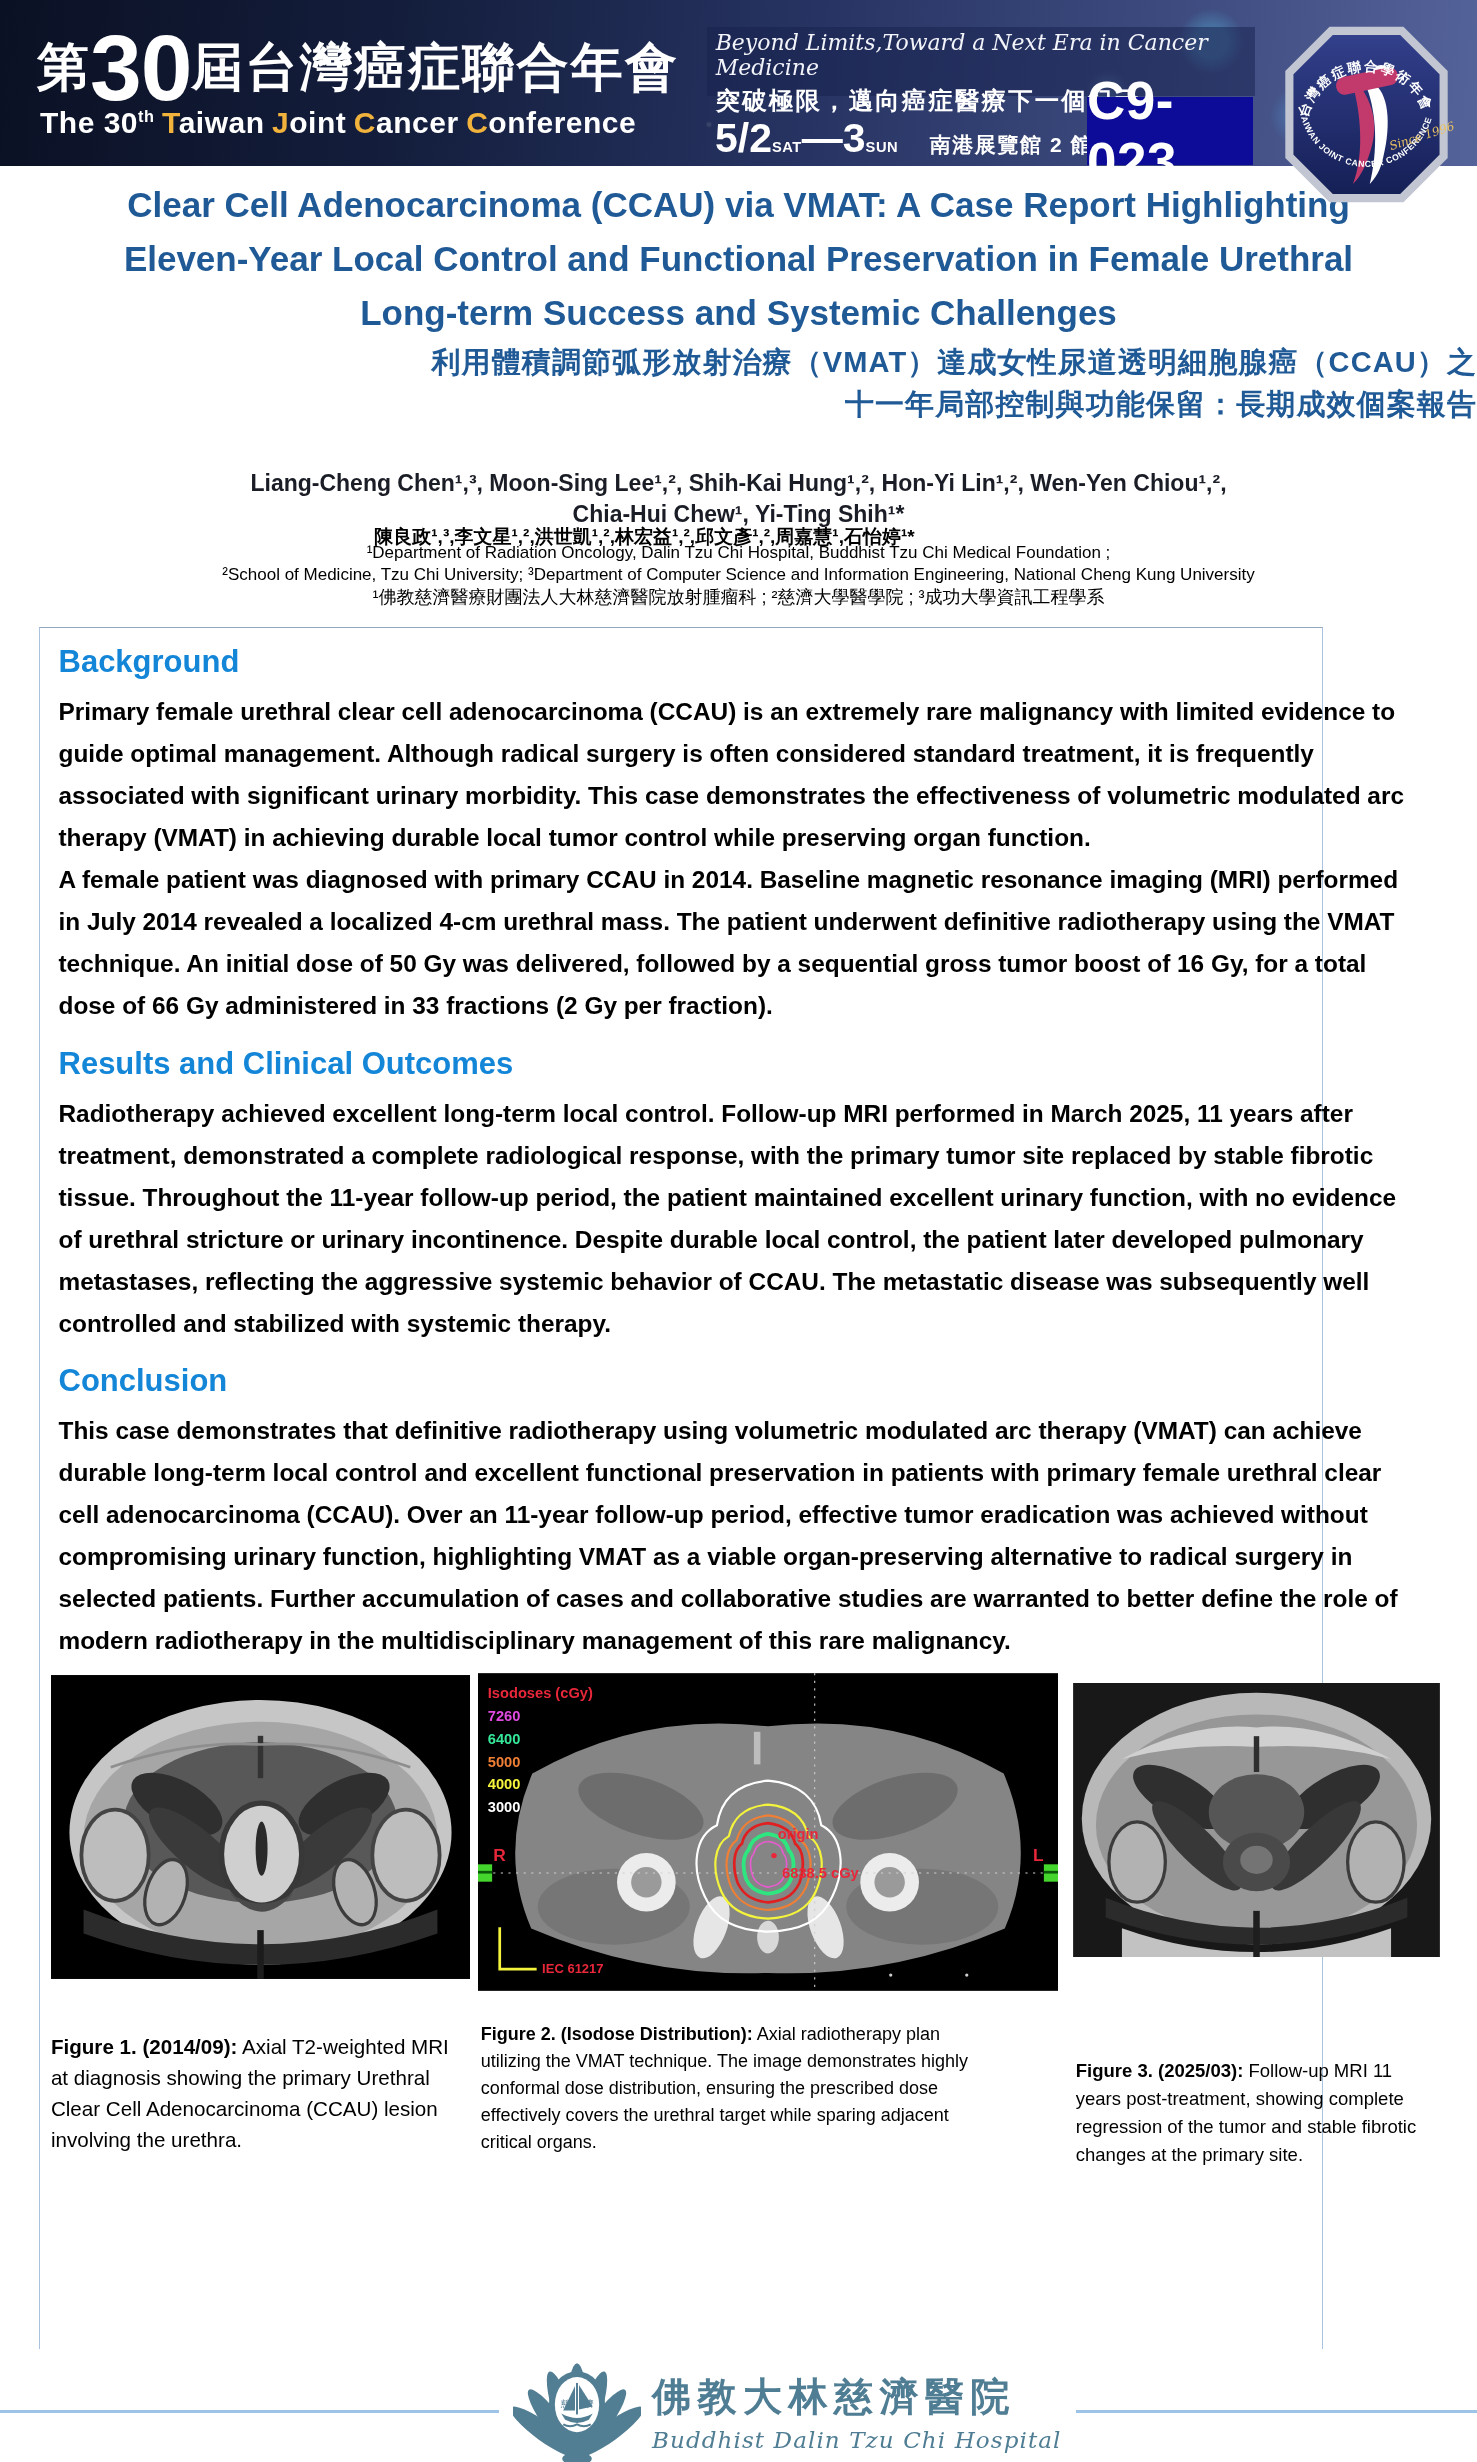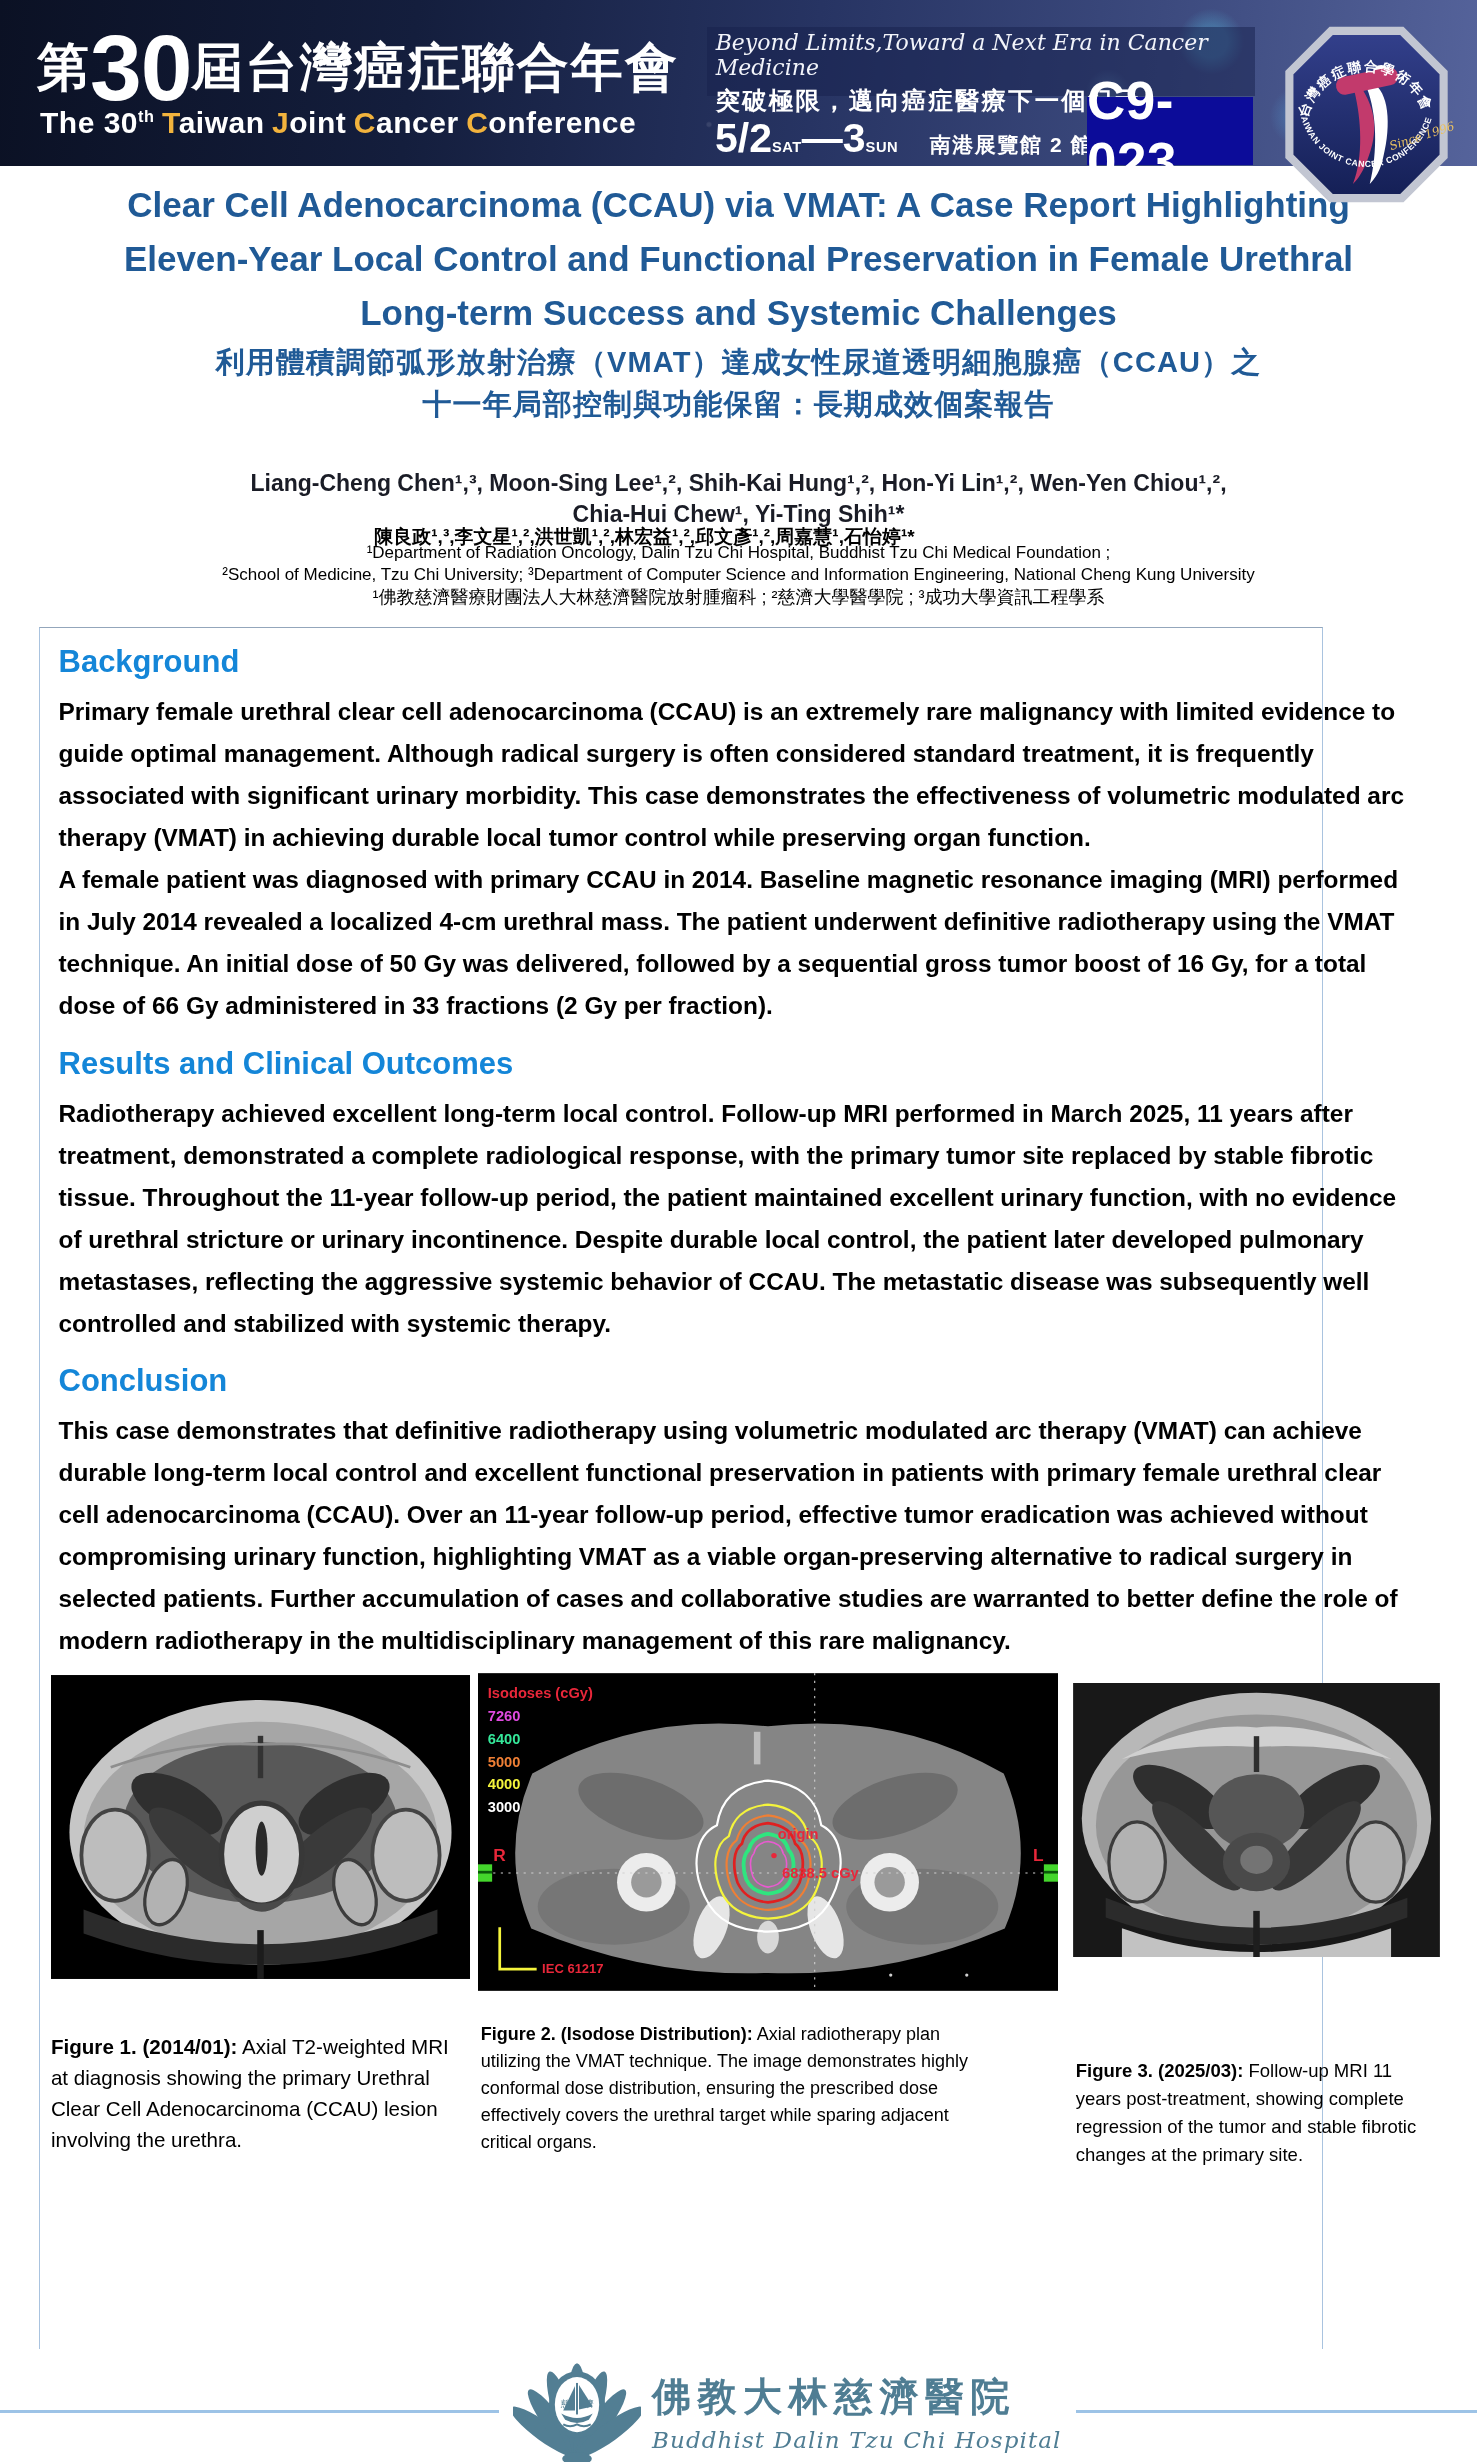--- a/index.html
+++ b/index.html
@@ -40,7 +40,7 @@
   
   .main-title{position:absolute;left:0;top:178px;width:1477px;text-align:center;
     color:#205a96;font-size:35px;font-weight:bold;line-height:54px;}
-  .sub-zh{position:absolute;left:0;top:341px;width:1477px;text-align:center;
+  .sub-zh{position:absolute;left:0;top:341px;width:1477px;text-align:right;
     color:#205a96;font-size:29px;font-weight:bold;line-height:42px;letter-spacing:1.1px;}
   .authors-en{position:absolute;left:0;top:428px;width:1477px;text-align:center;
     color:#1a1c26;font-size:23px;font-weight:bold;line-height:31px;margin-top:40px;}

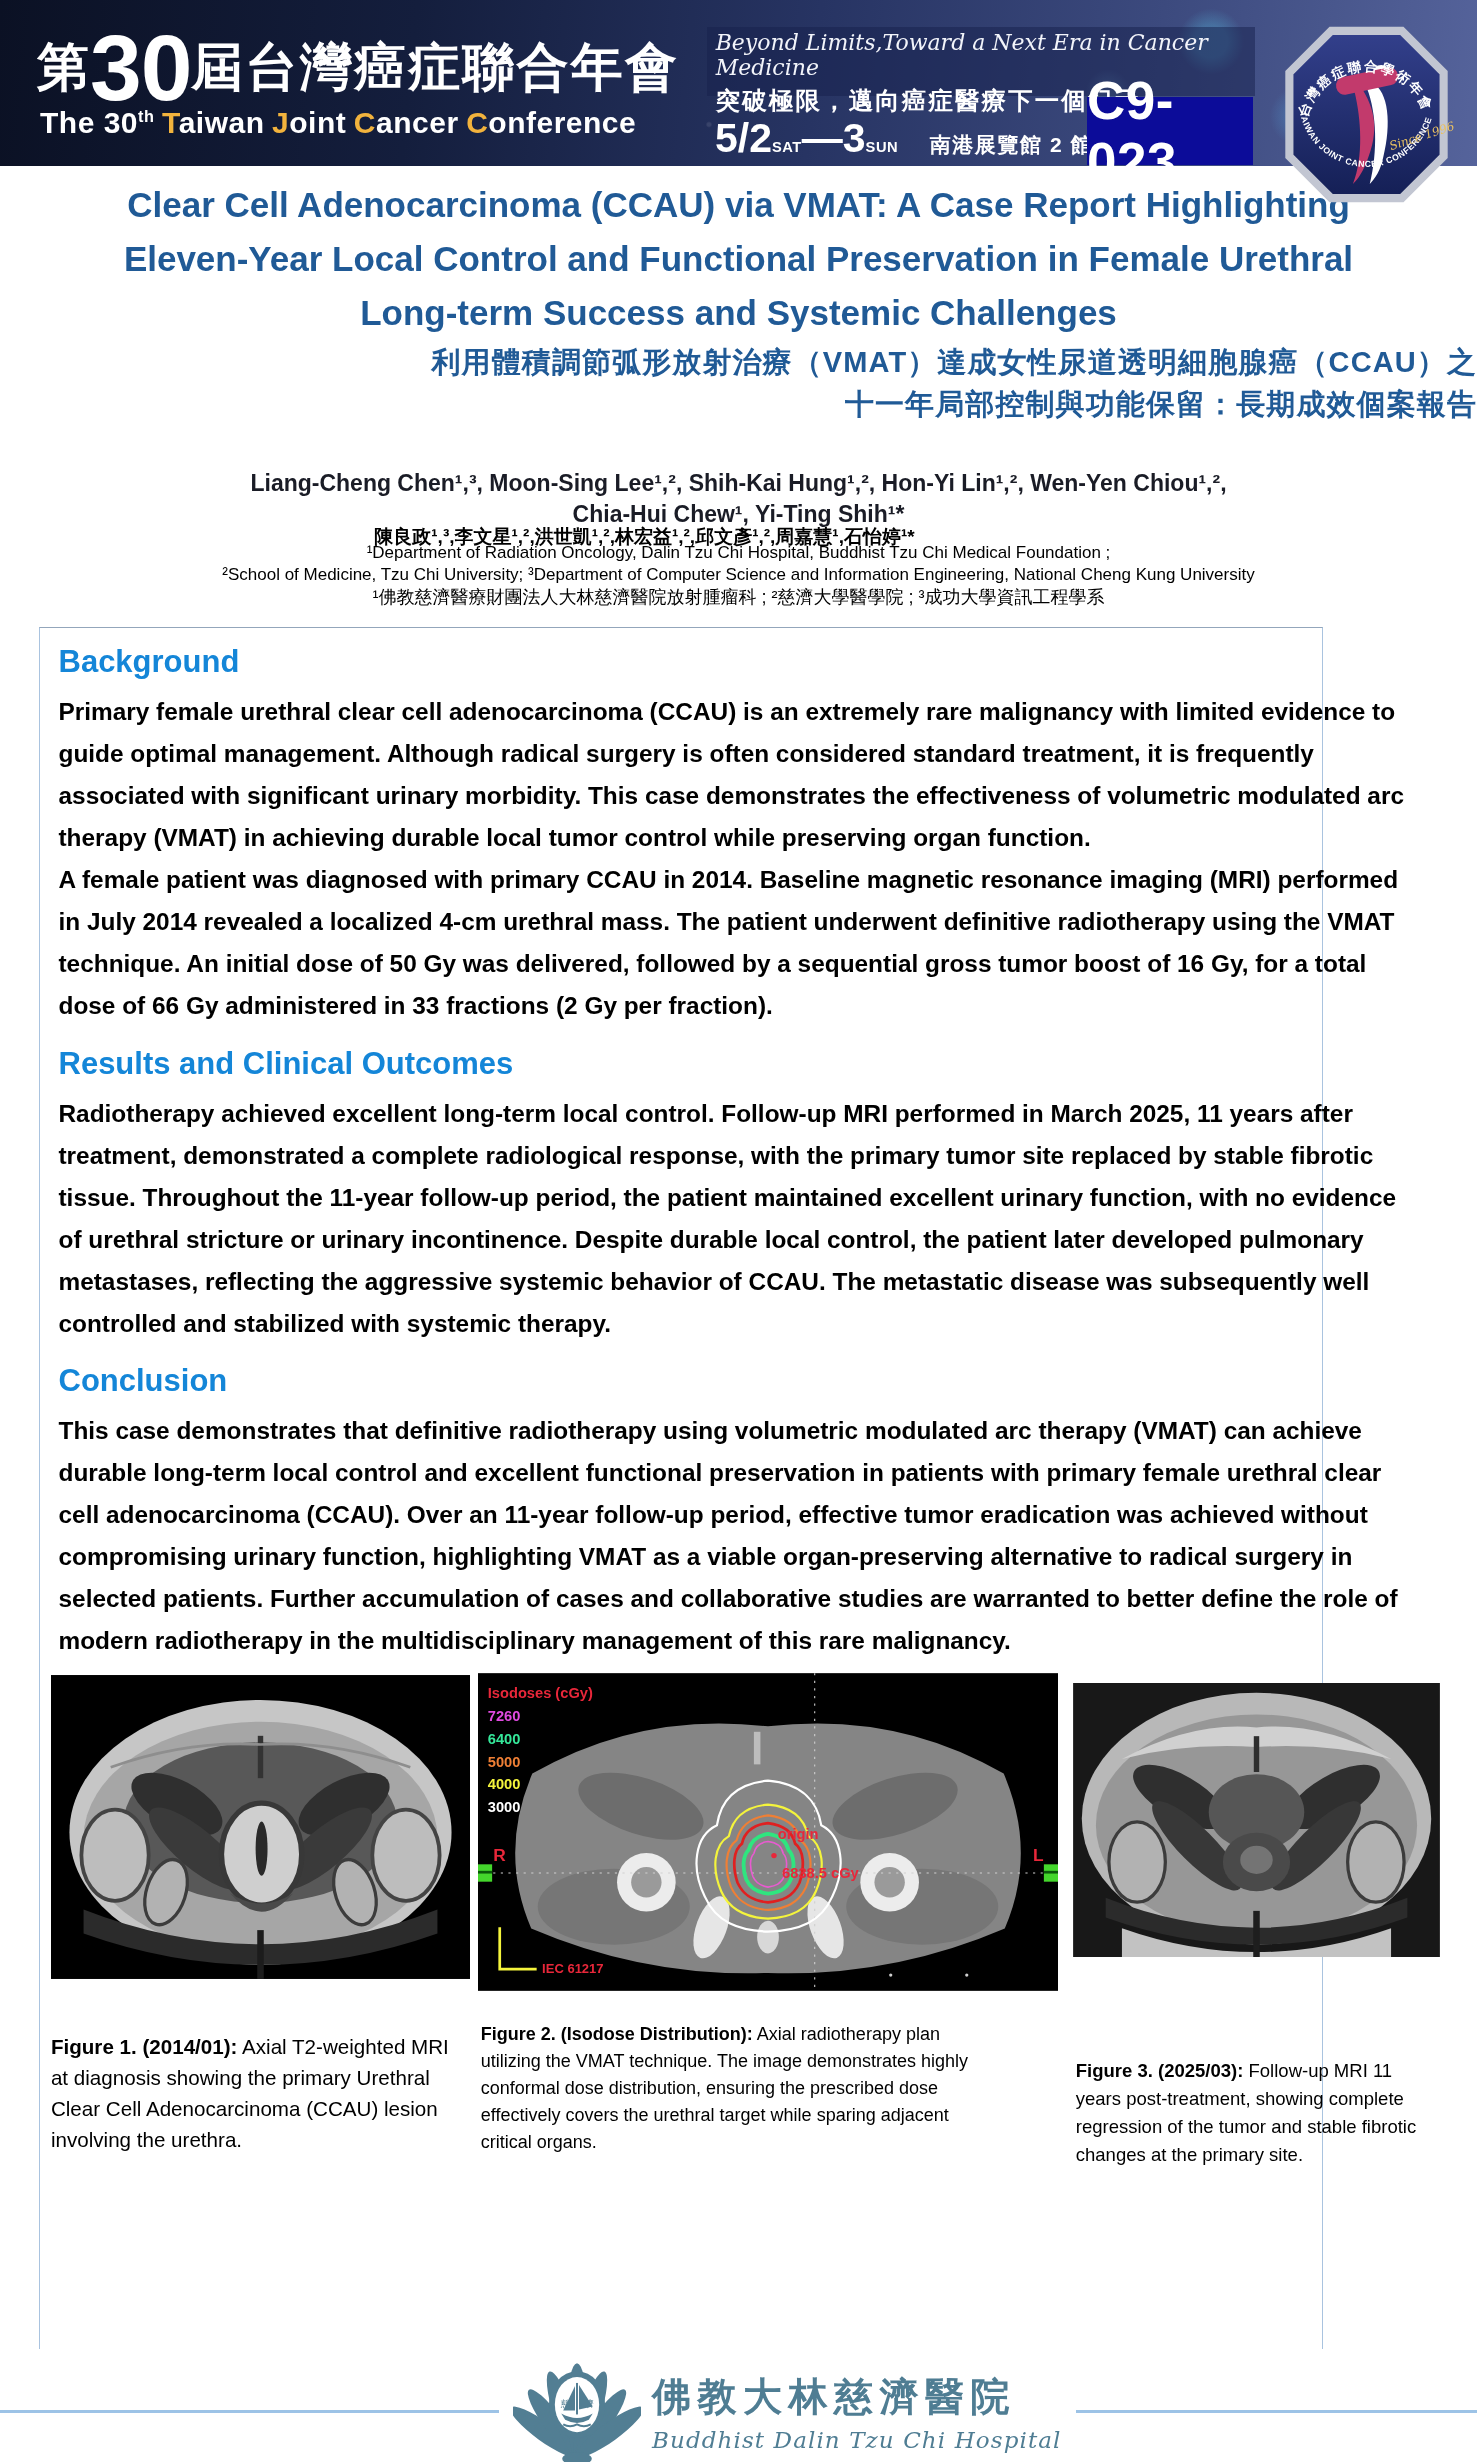--- a/index.html
+++ b/index.html
@@ -196,7 +196,7 @@
           <path d="M 110 170 Q 250 120 386 128 Q 522 120 662 170" stroke="#8e8e8e" stroke-width="5" fill="none"></path>
         </svg>
         <div class="cap cap1">
-          <span class="caplead">Figure 1. (2014/01):</span><span> Axial T2-weighted MRI at diagnosis showing the primary Urethral Clear Cell Adenocarcinoma (CCAU) lesion involving the urethra.</span>
+          <span class="caplead">Figure 1. (2014/09):</span><span> Axial T2-weighted MRI at diagnosis showing the primary Urethral Clear Cell Adenocarcinoma (CCAU) lesion involving the urethra.</span>
         </div>
       </div>
 

